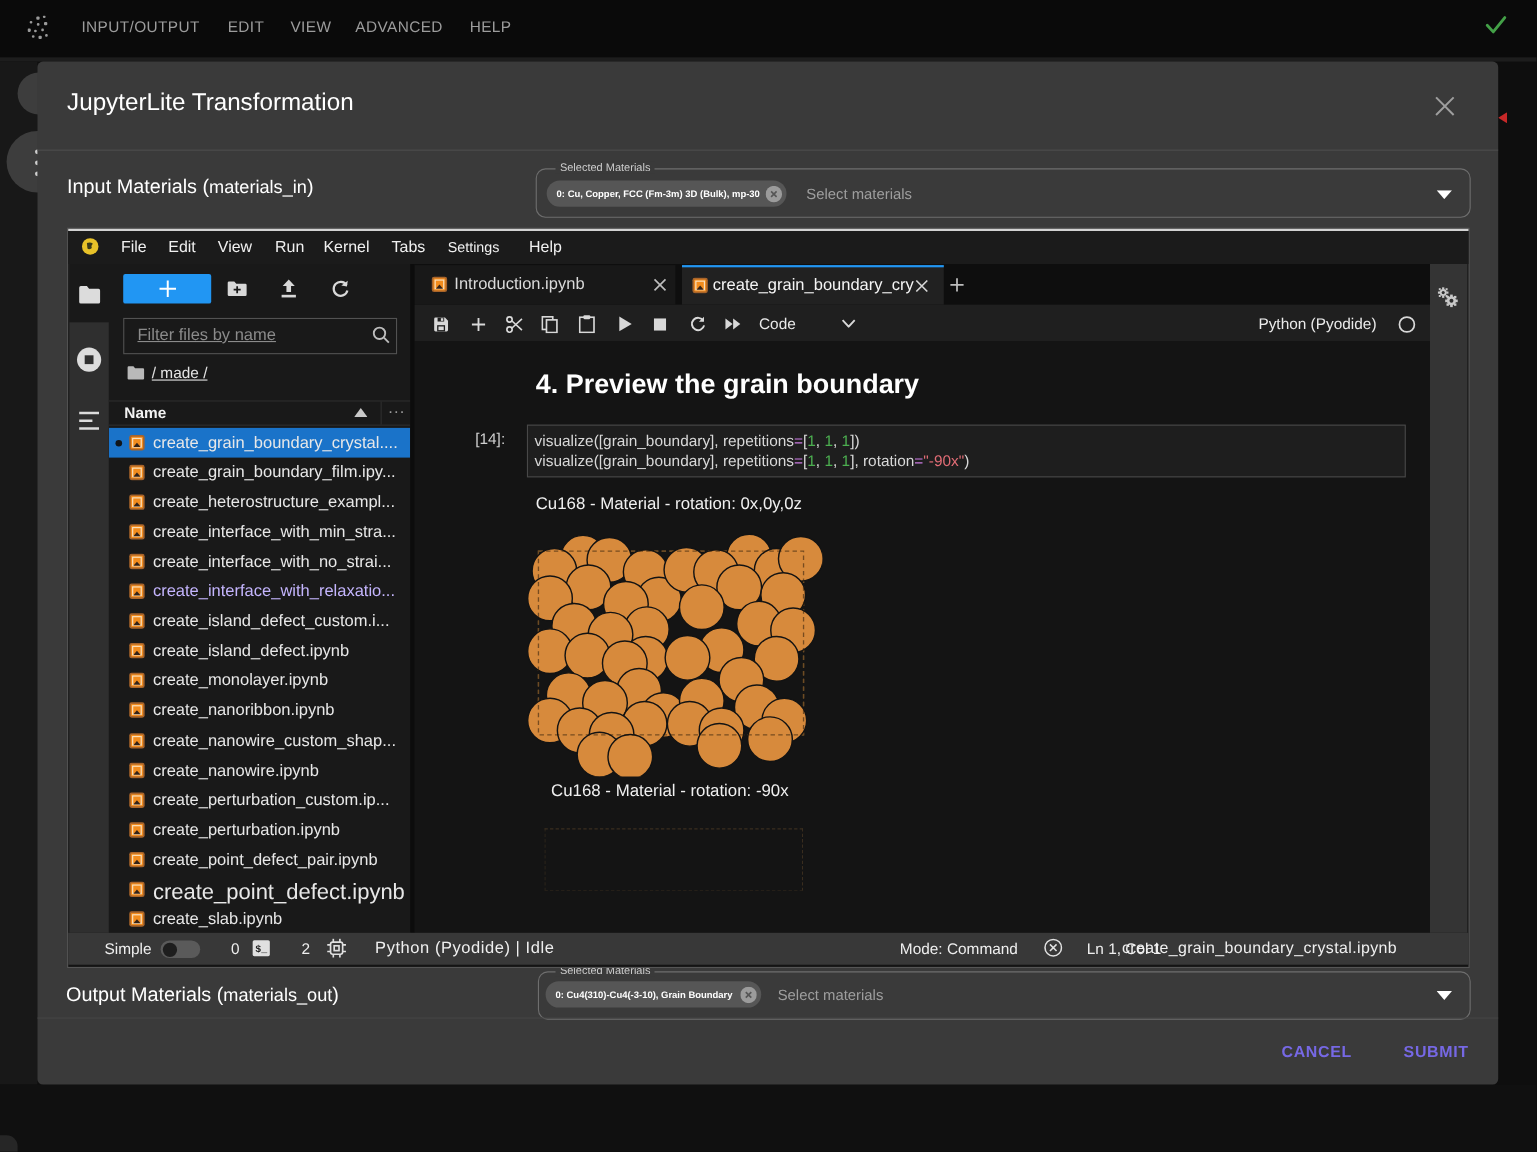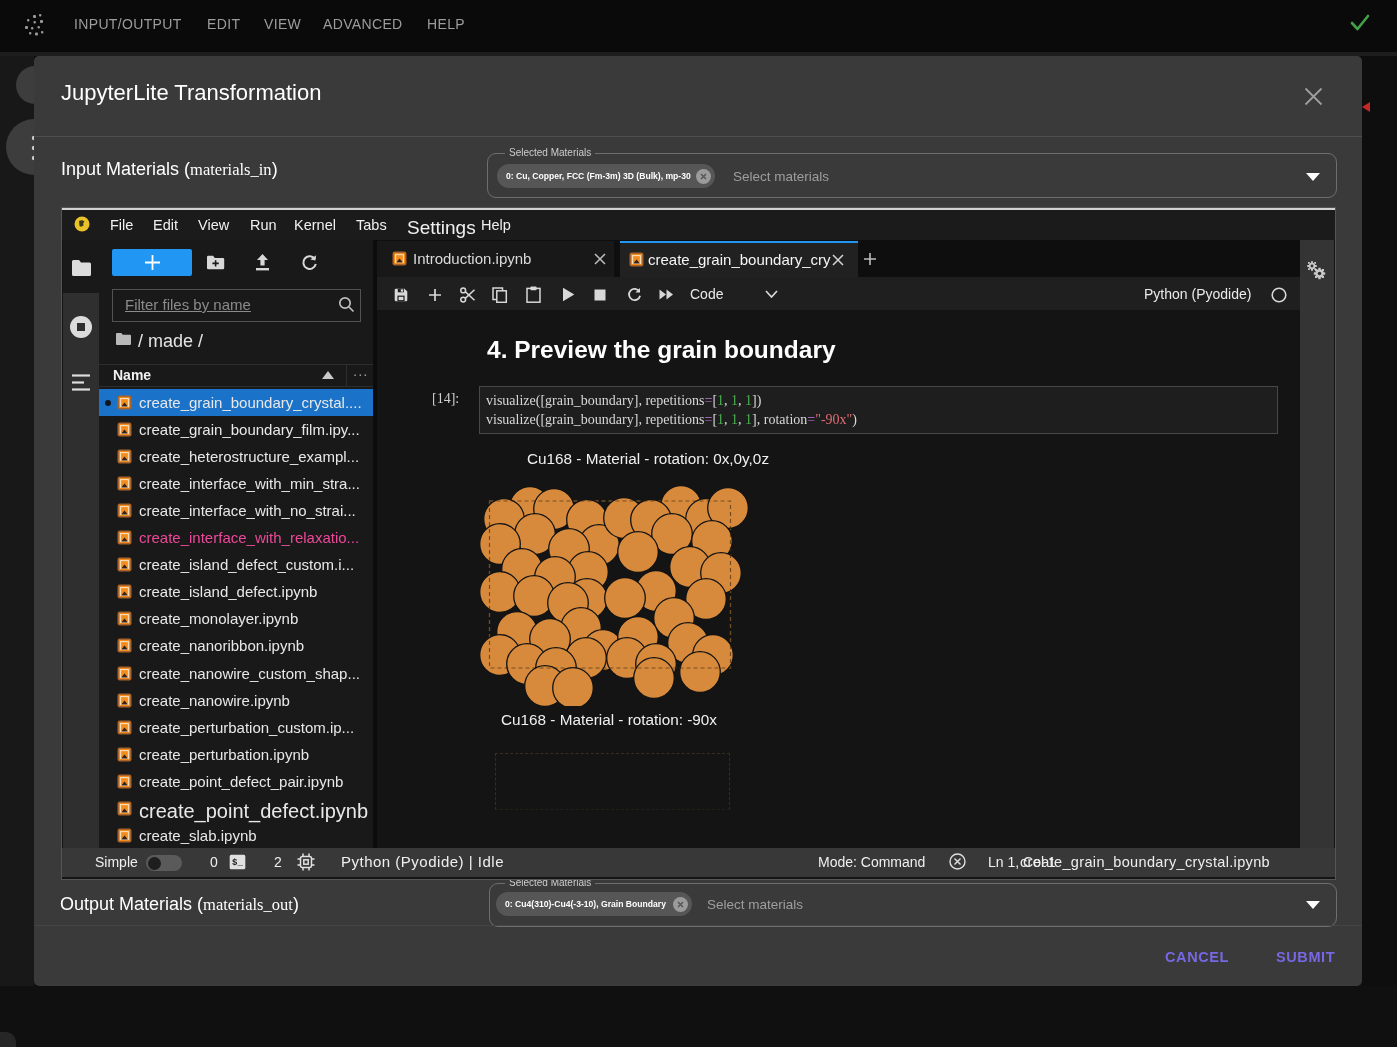--- a/index.html
+++ b/index.html
@@ -4,7 +4,7 @@
 html,body{margin:0;padding:0;width:1397px;height:1047px;background:#0e0e0e;overflow:hidden;}
 body{font-family:"Liberation Sans",sans-serif;position:relative;}
 .abs{position:absolute;}
-.mono{font-family:Liberation Serif, serif;}
+.mono{font-family:Liberation Sans, sans-serif;}
 </style></head>
 <body>
 

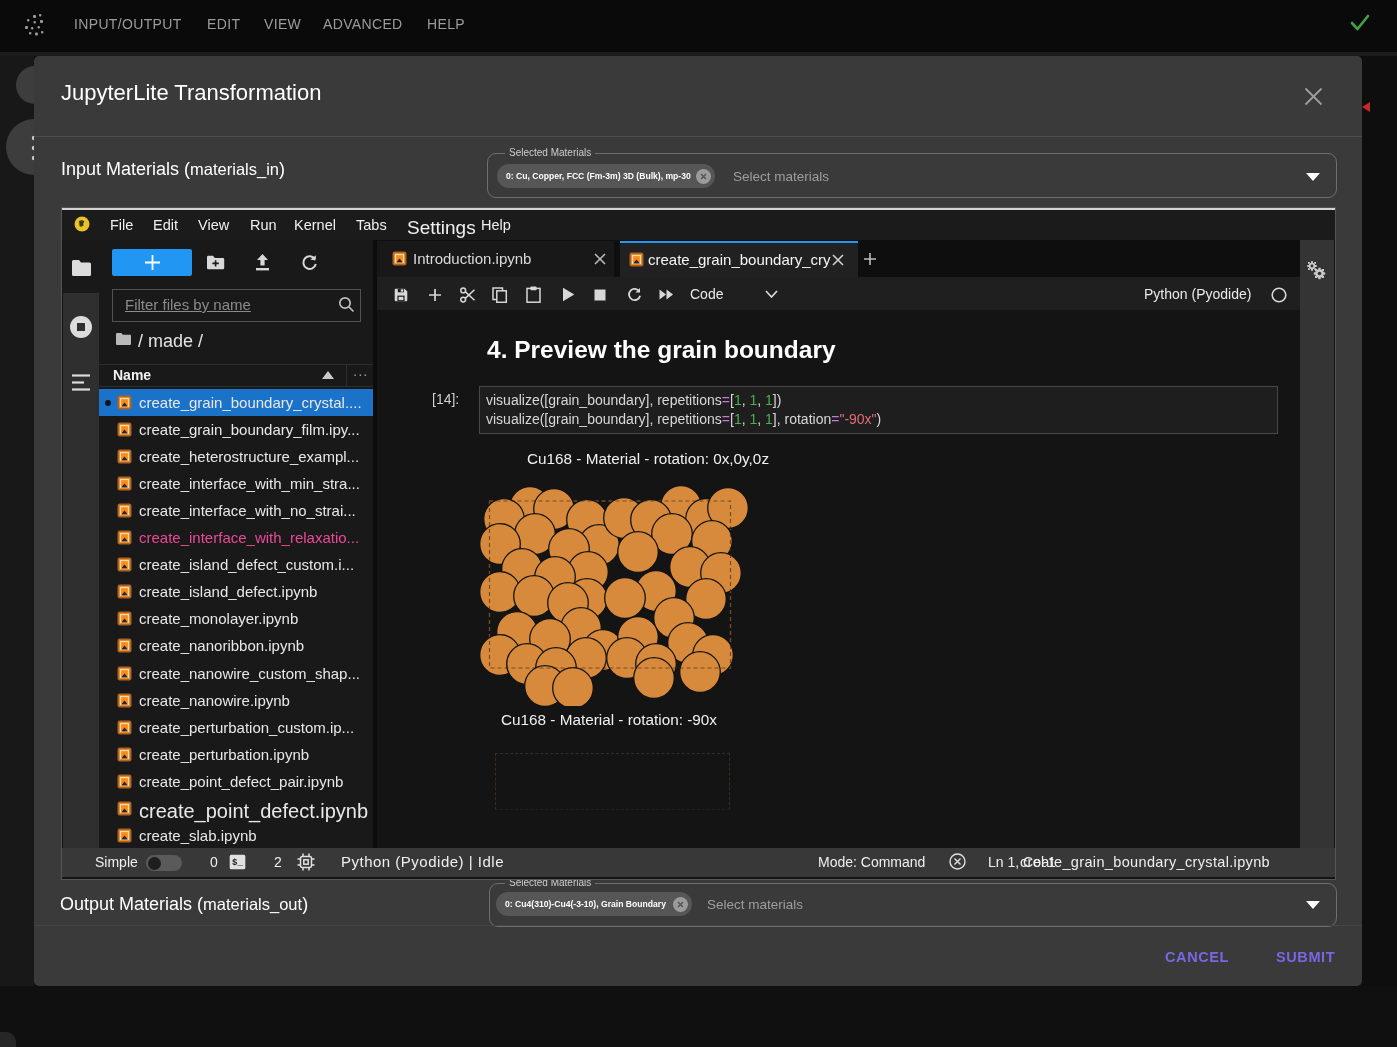--- a/index.html
+++ b/index.html
@@ -91,7 +91,7 @@
 <div class="abs" style="left:250px;top:217px;font-size:14.5px;color:#f0f0f0;">Run</div>
 <div class="abs" style="left:294px;top:217px;font-size:14.5px;color:#f0f0f0;">Kernel</div>
 <div class="abs" style="left:356px;top:217px;font-size:14.5px;color:#f0f0f0;">Tabs</div>
-<div class="abs" style="left:407px;top:217px;font-size:19px;color:#f0f0f0;">Settings</div>
+<div class="abs" style="left:407px;top:217px;font-size:13px;color:#f0f0f0;">Settings</div>
 <div class="abs" style="left:481px;top:217px;font-size:14.5px;color:#f0f0f0;">Help</div>
 <div class="abs" style="left:63px;top:240px;width:36px;height:608px;background:#2f2f2f;"></div>
 <div class="abs" style="left:63px;top:240px;width:36px;height:53px;background:#191919;"></div>

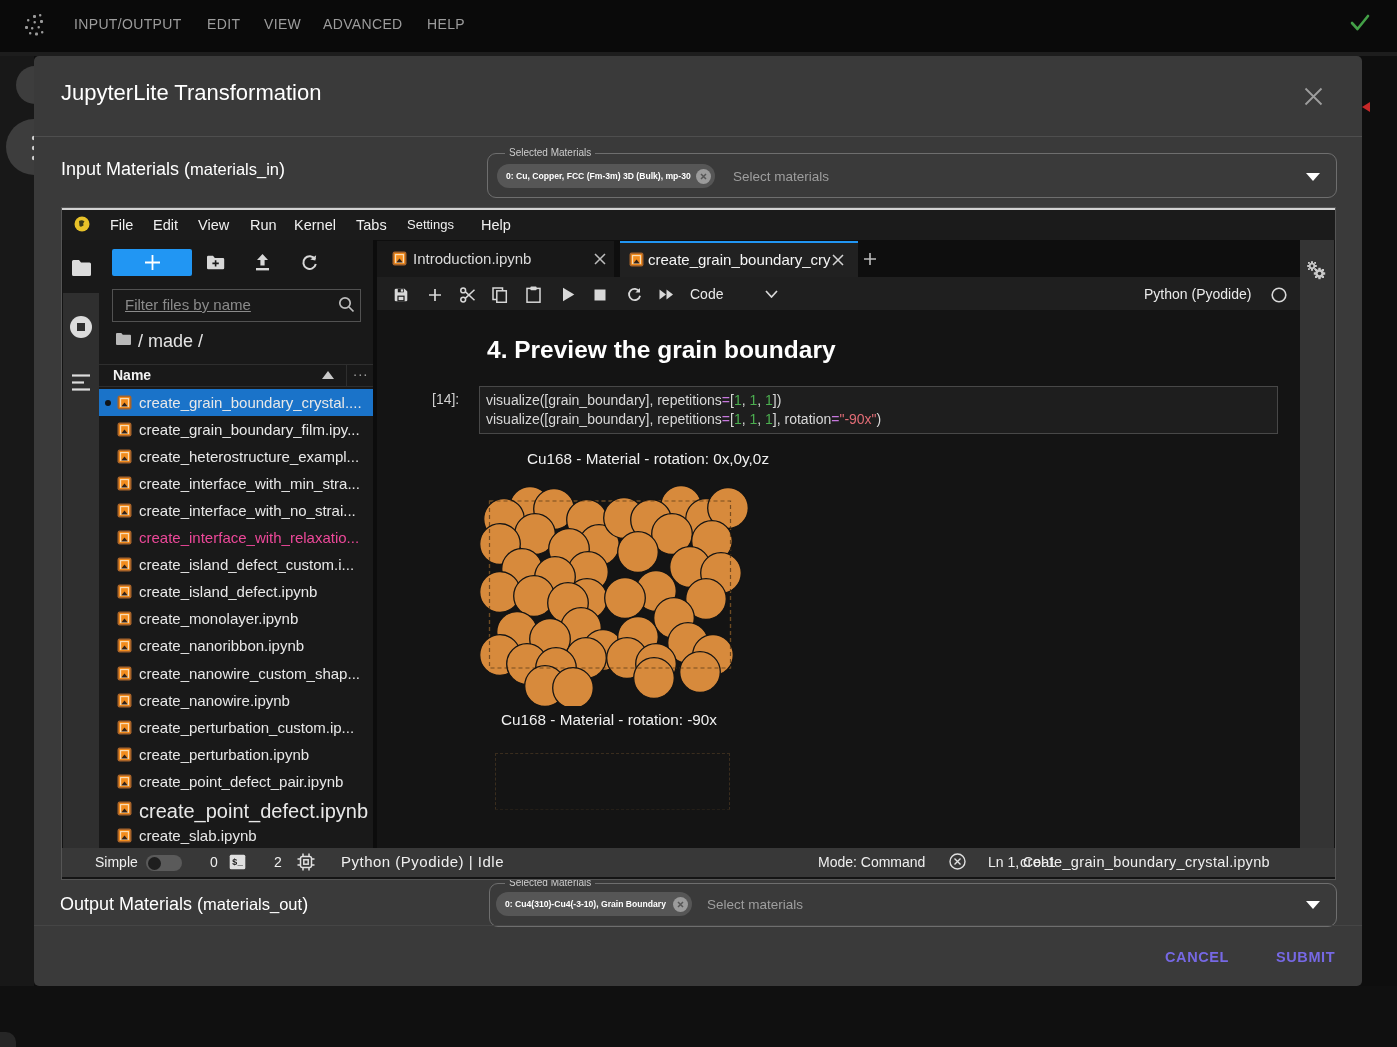--- a/index.html
+++ b/index.html
@@ -135,7 +135,7 @@
 <svg class="abs" style="left:115px;top:332px;" width="17" height="14">
     <path d="M1 2 Q1 1 2 1 L6.3 1 L7.8 2.8 L15 2.8 Q16 2.8 16 3.8 L16 12 Q16 13 15 13 L2 13 Q1 13 1 12 Z" fill="#b9b9b9"></path>
   </svg>
-<div class="abs" style="left:138px;top:331px;font-size:18px;color:#e4e4e4;">/ made /</div>
+<div class="abs" style="left:138px;top:331px;font-size:14px;color:#e4e4e4;text-decoration:underline;">/ made /</div>
 <div class="abs" style="left:99px;top:364px;width:274px;height:1px;background:#2e2e2e;"></div>
 <div class="abs" style="left:113px;top:367px;font-size:14px;font-weight:bold;color:#f2f2f2;">Name</div>
 <svg class="abs" style="left:322px;top:371px;" width="12" height="8">

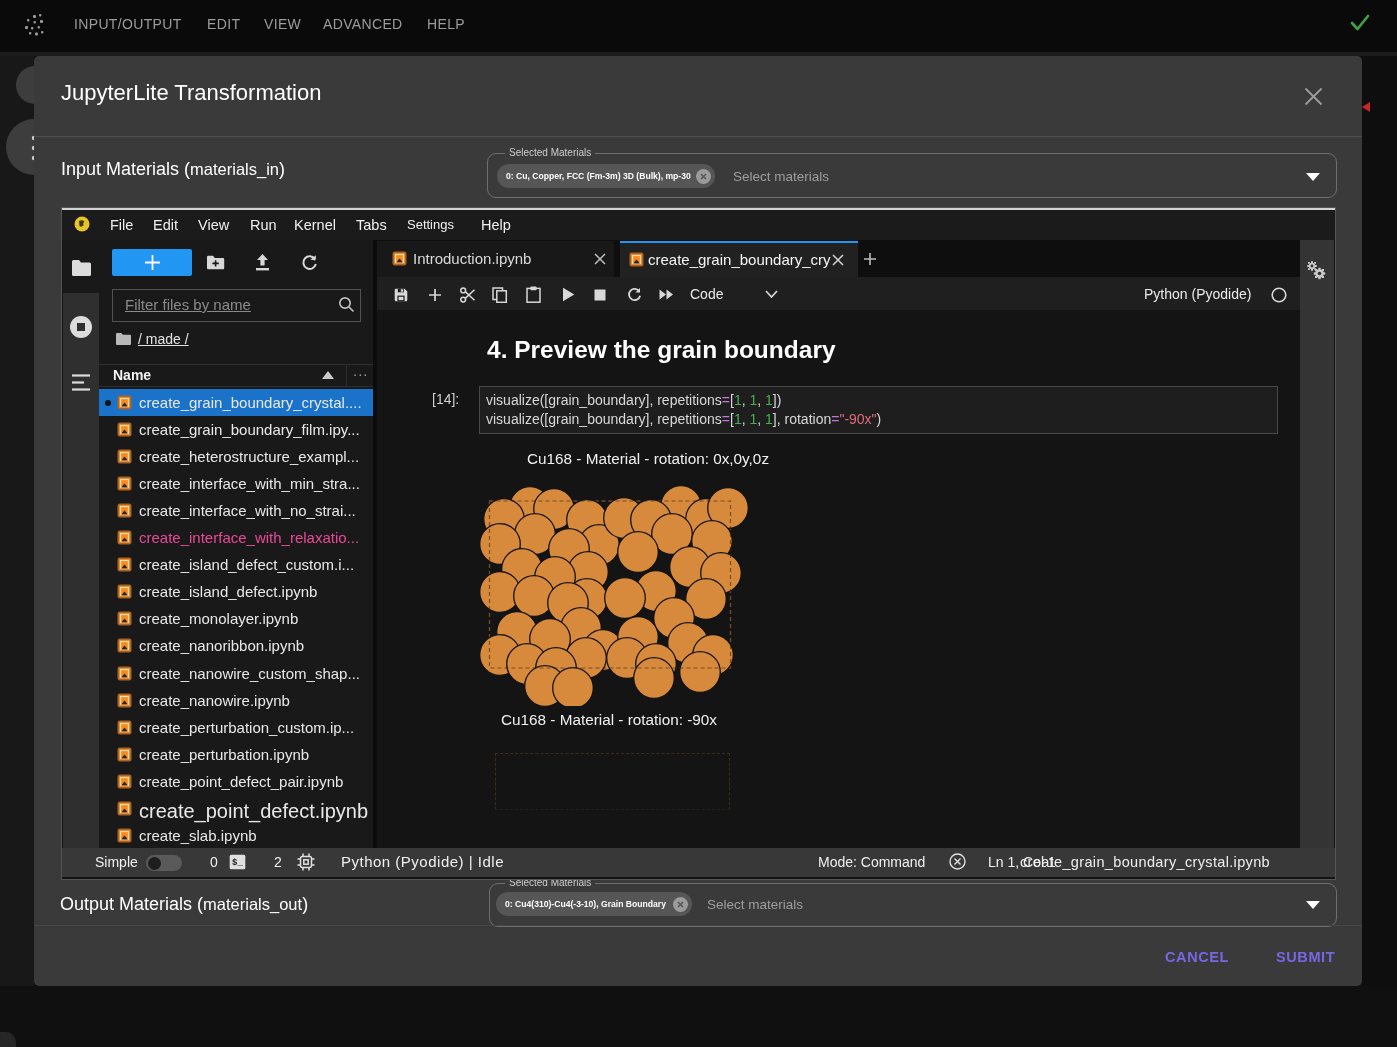--- a/index.html
+++ b/index.html
@@ -348,7 +348,7 @@
 <div class="abs mono" style="left:432px;top:391px;font-size:14px;color:#d0d0d0;">[14]:</div>
 <div class="abs" style="left:479px;top:386px;width:799px;height:48px;background:#1e1e1e;border:1px solid #484848;box-sizing:border-box;"></div>
 <div class="abs mono" style="left:486px;top:391px;font-size:14px;line-height:19px;white-space:pre;"><span style="color:#d8d8d8;">visualize([grain_boundary], repetitions</span><span style="color:#c678dd;">=</span><span style="color:#d8d8d8;">[</span><span style="color:#4caf50;">1</span><span style="color:#d8d8d8;">, </span><span style="color:#4caf50;">1</span><span style="color:#d8d8d8;">, </span><span style="color:#4caf50;">1</span><span style="color:#d8d8d8;">])</span><br><span style="color:#d8d8d8;">visualize([grain_boundary], repetitions</span><span style="color:#c678dd;">=</span><span style="color:#d8d8d8;">[</span><span style="color:#4caf50;">1</span><span style="color:#d8d8d8;">, </span><span style="color:#4caf50;">1</span><span style="color:#d8d8d8;">, </span><span style="color:#4caf50;">1</span><span style="color:#d8d8d8;">], rotation</span><span style="color:#c678dd;">=</span><span style="color:#e06c75;">"-90x"</span><span style="color:#d8d8d8;">)</span></div>
-<div class="abs" style="left:487px;top:450px;font-size:15.3px;color:#f0f0f0;margin-left:40px;">Cu168 - Material - rotation: 0x,0y,0z</div>
+<div class="abs" style="left:487px;top:450px;font-size:15.3px;color:#f0f0f0;">Cu168 - Material - rotation: 0x,0y,0z</div>
 <div class="abs" style="left:501px;top:711px;font-size:15.3px;color:#f0f0f0;">Cu168 - Material - rotation: -90x</div>
 <svg class="abs" style="left:478px;top:476px;" width="270" height="230" viewBox="478 476 270 230">
     <rect x="489.5" y="501" width="241" height="167" fill="none" stroke="#c08844" stroke-width="1.2" stroke-dasharray="4 3"></rect>

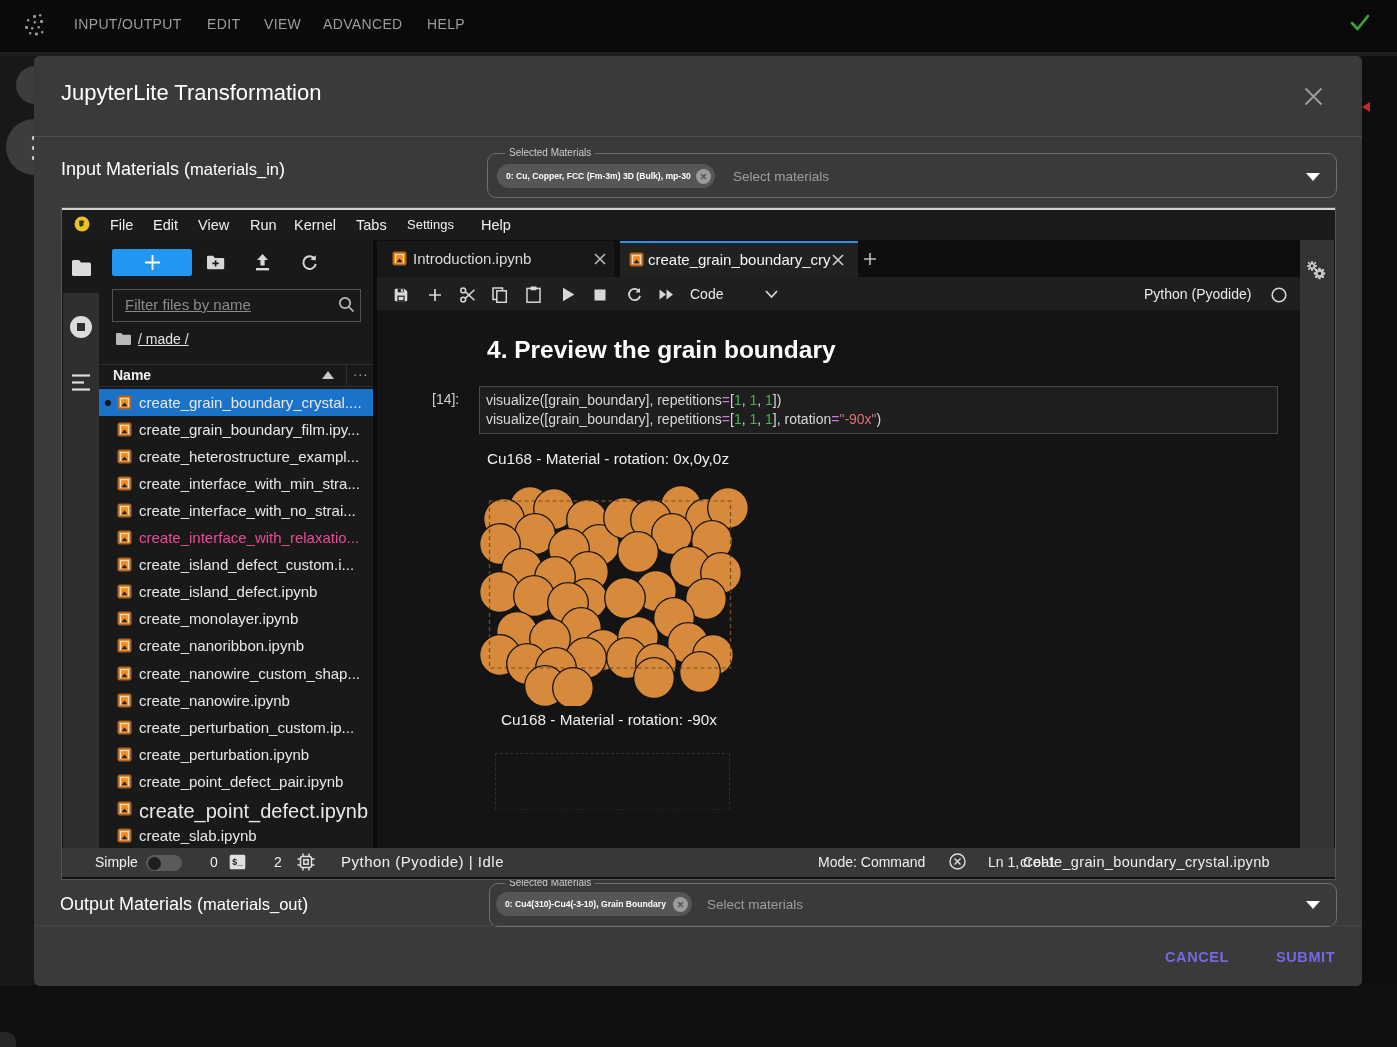--- a/index.html
+++ b/index.html
@@ -188,7 +188,7 @@
       <rect x="3.6" y="3.6" width="7.8" height="7.8" fill="none" stroke="#f9dfbc" stroke-width="1.1"></rect>
       <path d="M4.2 11.4 L7.5 7.6 L10.8 11.4 Z" fill="#342217"></path>
     </svg>
-    <div class="abs" style="left:40px;top:141.0px;font-size:15px;color:#ec4899;white-space:nowrap;">create_interface_with_relaxatio...</div>
+    <div class="abs" style="left:40px;top:141.0px;font-size:15px;color:#c4b5fd;white-space:nowrap;">create_interface_with_relaxatio...</div>
     <svg class="abs" style="left:18px;top:169.1px;" width="15" height="15">
       <rect x="0.5" y="0.5" width="14" height="14" rx="2.2" fill="#a8642a"></rect>
       <rect x="2" y="2" width="11" height="11" rx="1" fill="#f28c1d"></rect>

